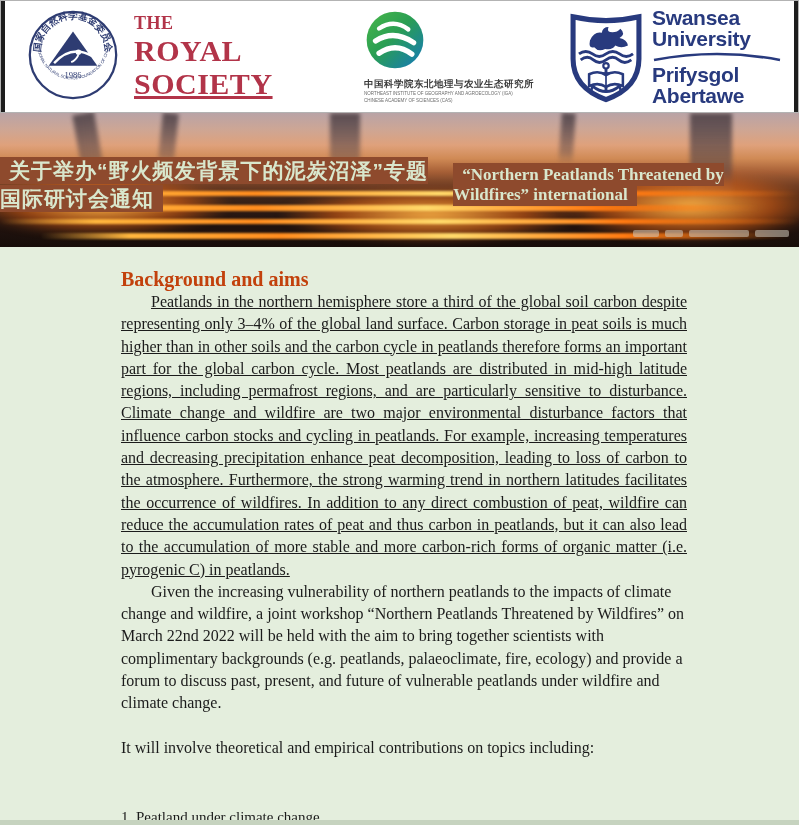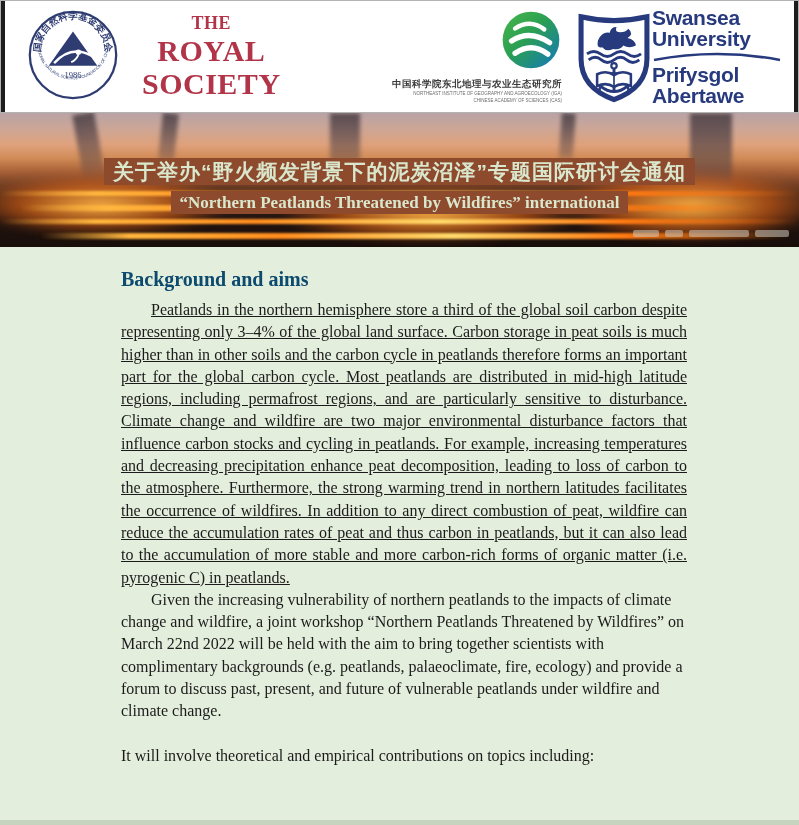--- a/index.html
+++ b/index.html
@@ -19,9 +19,9 @@
   .edge.right{right:0}
   .logo-nsfc{margin-left:27px;flex:0 0 auto;}
   .royal{
-    margin-left:24px;flex:0 0 auto;
+    margin-left:16px;flex:0 0 auto;
     color:#b23449;font-family:"Liberation Serif",serif;font-weight:600;
-    line-height:1;letter-spacing:.5px;text-align:center;
+    line-height:1;letter-spacing:.5px;
   }
   .royal .t1{font-size:18px;margin-bottom:4px;}
   .royal .t2{font-size:30px;margin-bottom:3px;}

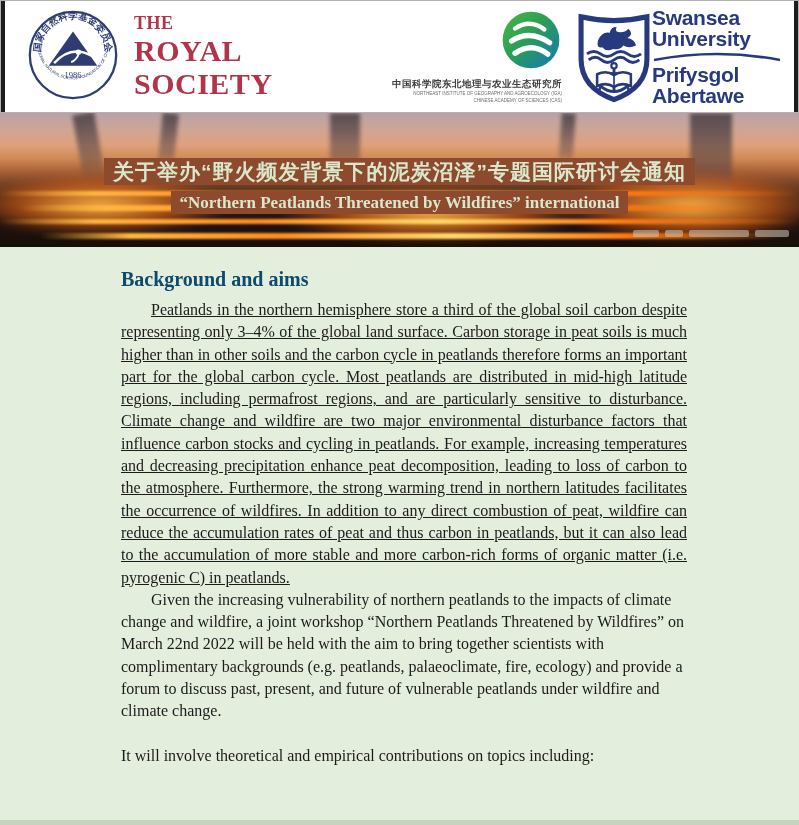--- a/index.html
+++ b/index.html
@@ -33,7 +33,7 @@
   .iga .en{font-size:4.5px;color:#6b6b6b;font-family:"Liberation Sans",sans-serif;line-height:1.35;}
   .swansea{
     margin-left:14px;margin-right:16px;flex:0 0 auto;
-    display:flex;align-items:center;
+    display:flex;align-items:center;gap:8px;
   }
   .sw-text{
     font-family:"Liberation Sans",sans-serif;font-weight:bold;

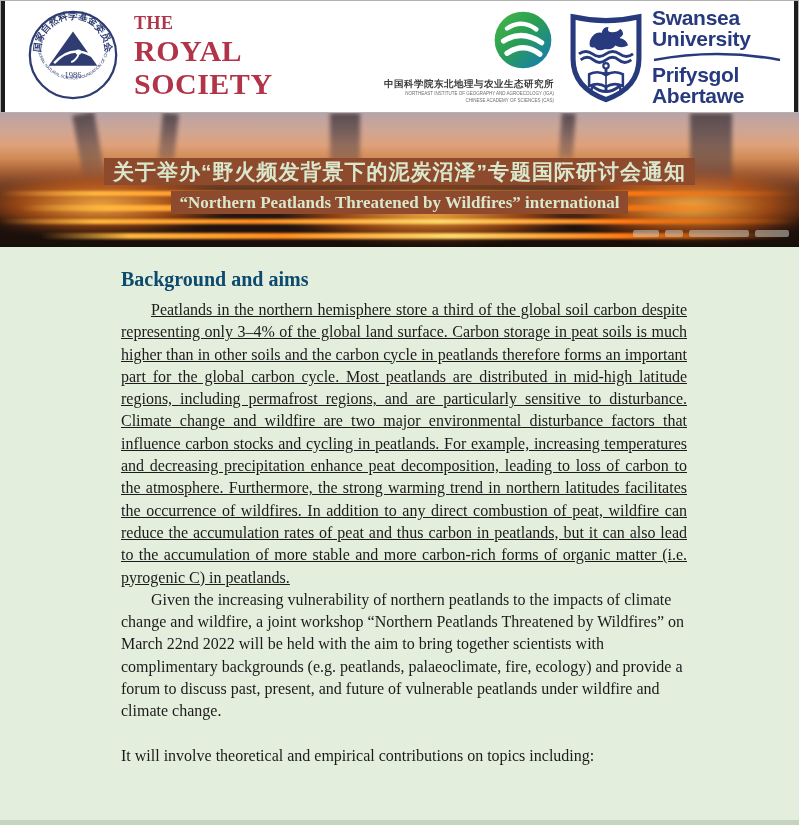--- a/index.html
+++ b/index.html
@@ -25,7 +25,7 @@
   }
   .royal .t1{font-size:18px;margin-bottom:4px;}
   .royal .t2{font-size:30px;margin-bottom:3px;}
-  .royal .t3{font-size:30px;}
+  .royal .t3{font-size:30px;text-decoration:underline;}
   .iga{
     margin-left:auto;flex:0 0 auto;text-align:right;width:190px;
   }

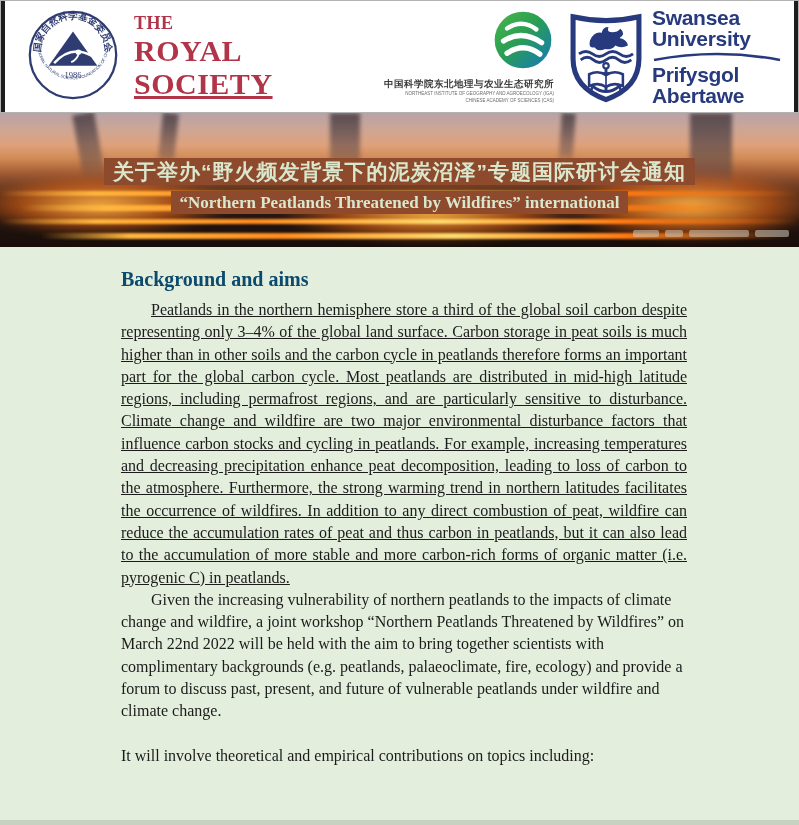--- a/index.html
+++ b/index.html
@@ -27,7 +27,7 @@
   .royal .t2{font-size:30px;margin-bottom:3px;}
   .royal .t3{font-size:30px;text-decoration:underline;}
   .iga{
-    margin-left:auto;flex:0 0 auto;text-align:right;width:190px;
+    margin-left:auto;flex:0 0 auto;text-align:left;width:190px;
   }
   .iga .cn{font-size:9.5px;color:#3a3a3a;font-family:"Liberation Sans",sans-serif;font-weight:bold;margin-top:3px;letter-spacing:.5px;}
   .iga .en{font-size:4.5px;color:#6b6b6b;font-family:"Liberation Sans",sans-serif;line-height:1.35;}

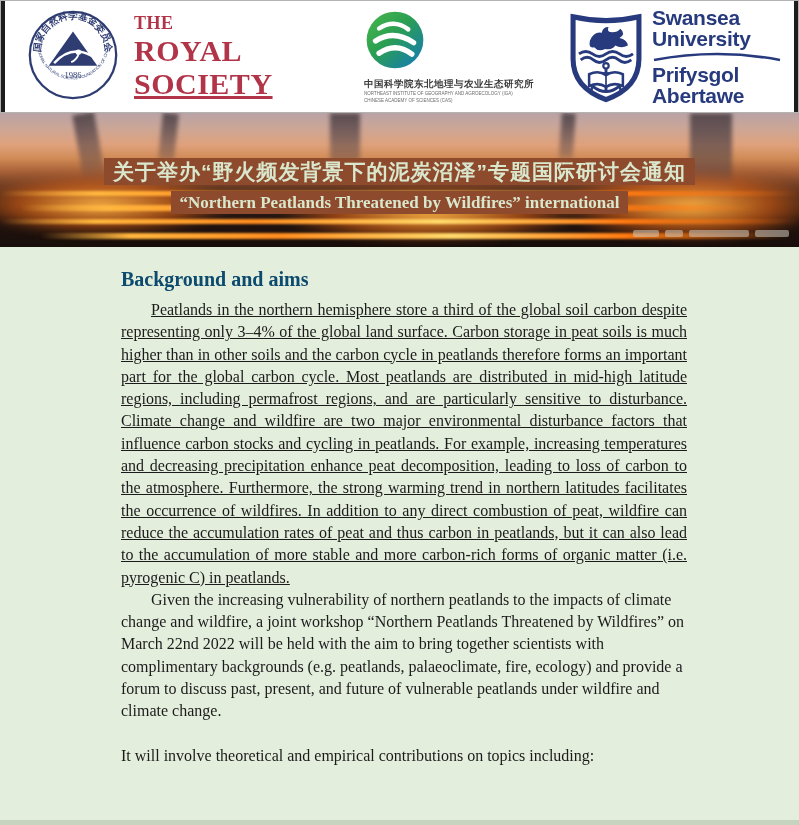--- a/index.html
+++ b/index.html
@@ -55,7 +55,7 @@
     background:linear-gradient(90deg,rgba(255,140,30,0),#ffb63e 12%,#ff8c1e 32%,#ffd96a 55%,#ff7a12 78%,rgba(255,140,30,0));}
   .titles{
     position:absolute;left:0;right:0;top:0;bottom:0;
-    display:flex;flex-direction:column;align-items:center;justify-content:center;
+    display:flex;flex-direction:row;align-items:center;justify-content:center;
     gap:7px;padding-top:10px;
   }
   .hl{background:#8e4a2d;color:#d9e7cd;padding:2px 9px;}

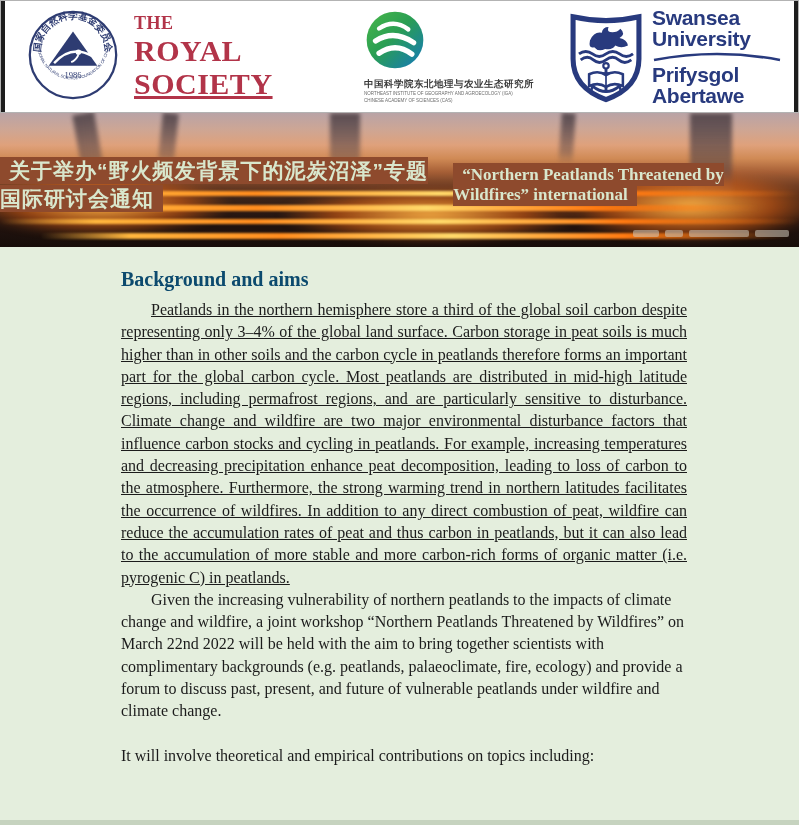--- a/index.html
+++ b/index.html
@@ -66,7 +66,7 @@
   
   .content{padding:21px 112px 0 121px;}
   .content h2{
-    font-size:20px;font-weight:bold;margin:0 0 8px 0;color:#0c4a6e;
+    font-size:20px;font-weight:bold;margin:0 0 0 0;color:#c2410c;
     font-family:"Liberation Serif",serif;
   }
   .content p{margin:0;font-size:16px;line-height:22.3px;}

